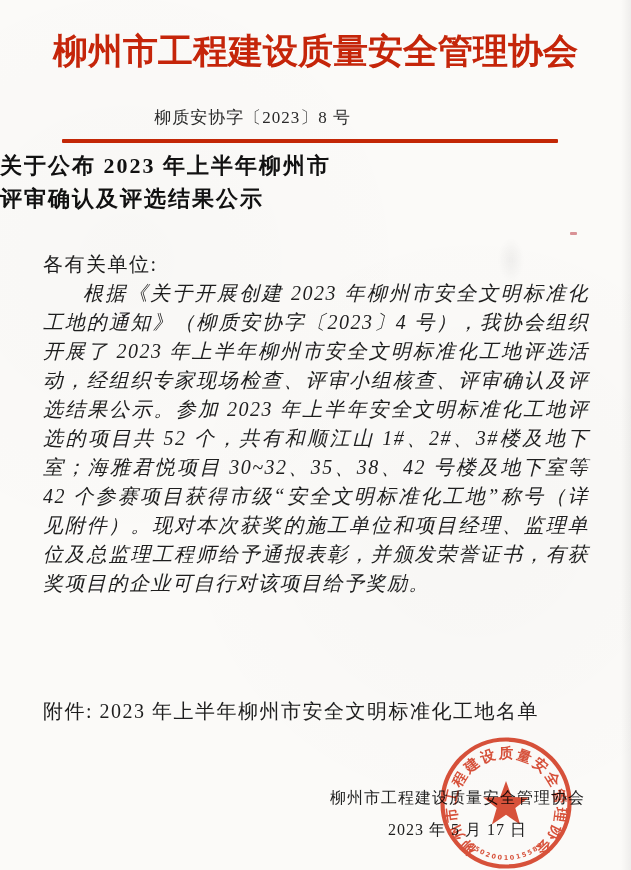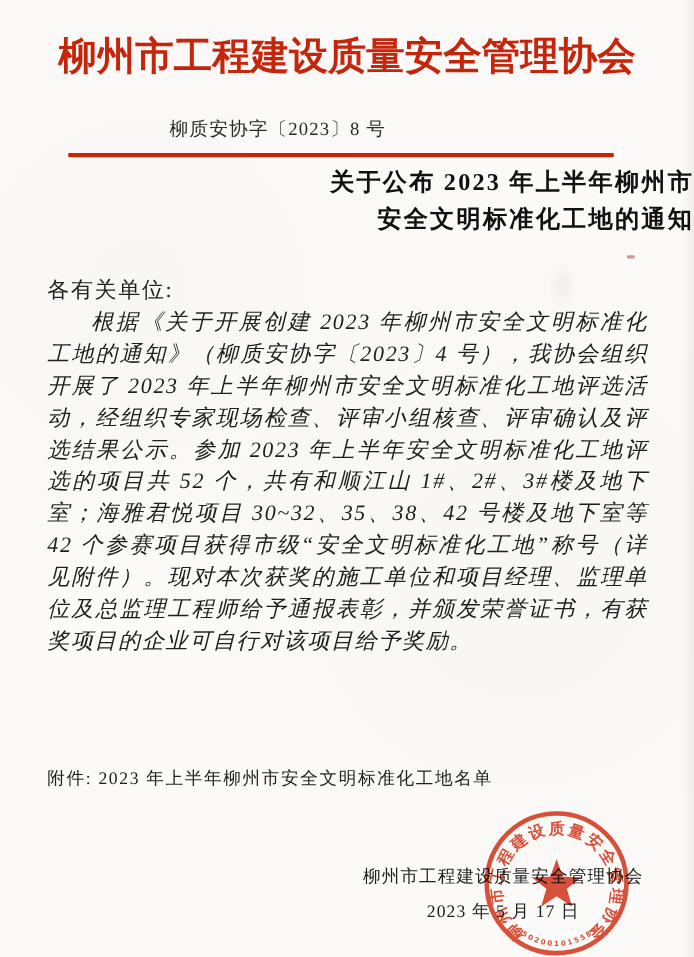--- a/index.html
+++ b/index.html
@@ -33,7 +33,7 @@
   }
   .doc-title{
     position:absolute;top:149px;left:0;width:631px;
-    text-align:right;font-weight:bold;color:#111;
+    text-align:left;font-weight:bold;color:#111;
     font-size:22px;line-height:33px;letter-spacing:2px;
   }
   .body-text{

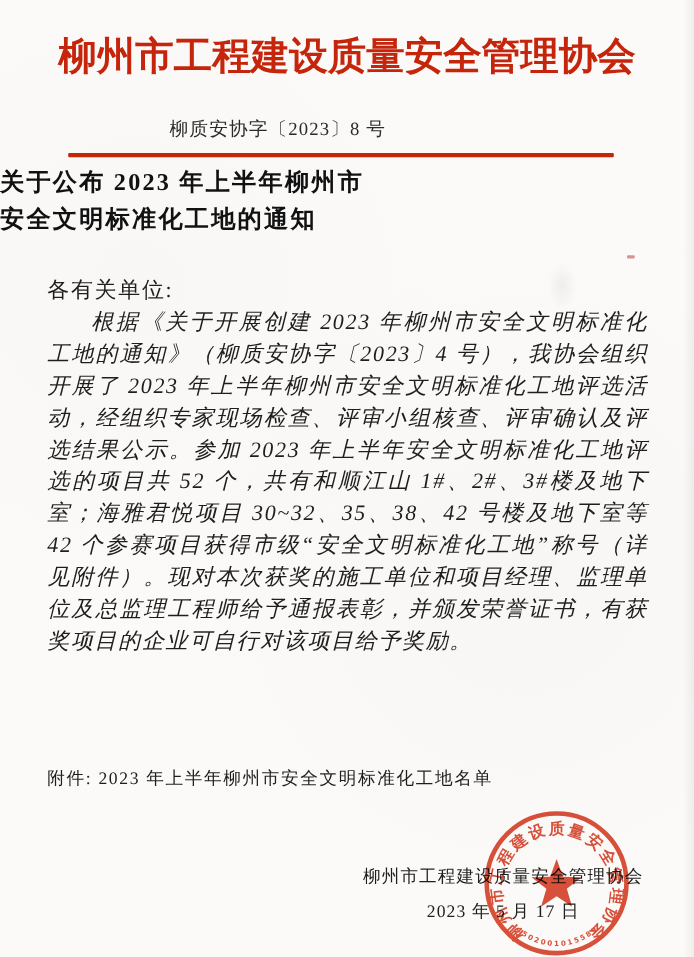--- a/index.html
+++ b/index.html
@@ -95,7 +95,7 @@
 
   <div class="doc-title">
     <div>关于公布 2023 年上半年柳州市</div>
-    <div>安全文明标准化工地的通知</div>
+    <div>评审确认及评选结果公示</div>
   </div>
 
   <div class="ghost-smudge"></div>

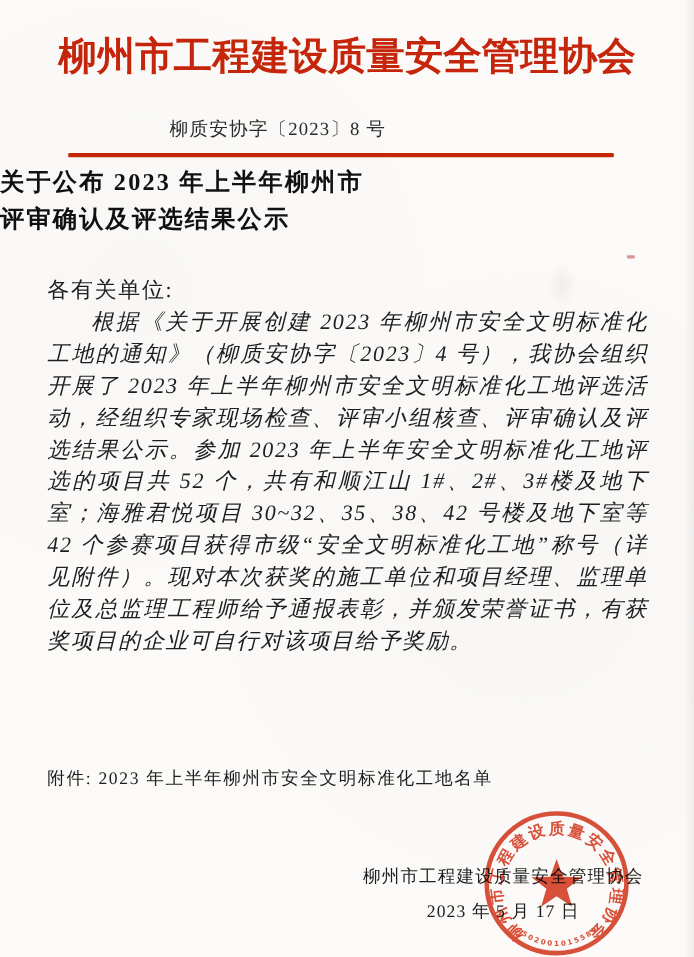--- a/index.html
+++ b/index.html
@@ -47,7 +47,7 @@
   .para-first{margin-top:4px;}
   .attachment{
     position:absolute;top:698px;left:43px;width:546px;
-    font-size:16px;letter-spacing:1.5px;color:#1e1e1e;
+    font-size:20px;letter-spacing:1.5px;color:#1e1e1e;
   }
   .signature{
     position:absolute;top:782px;right:46px;

